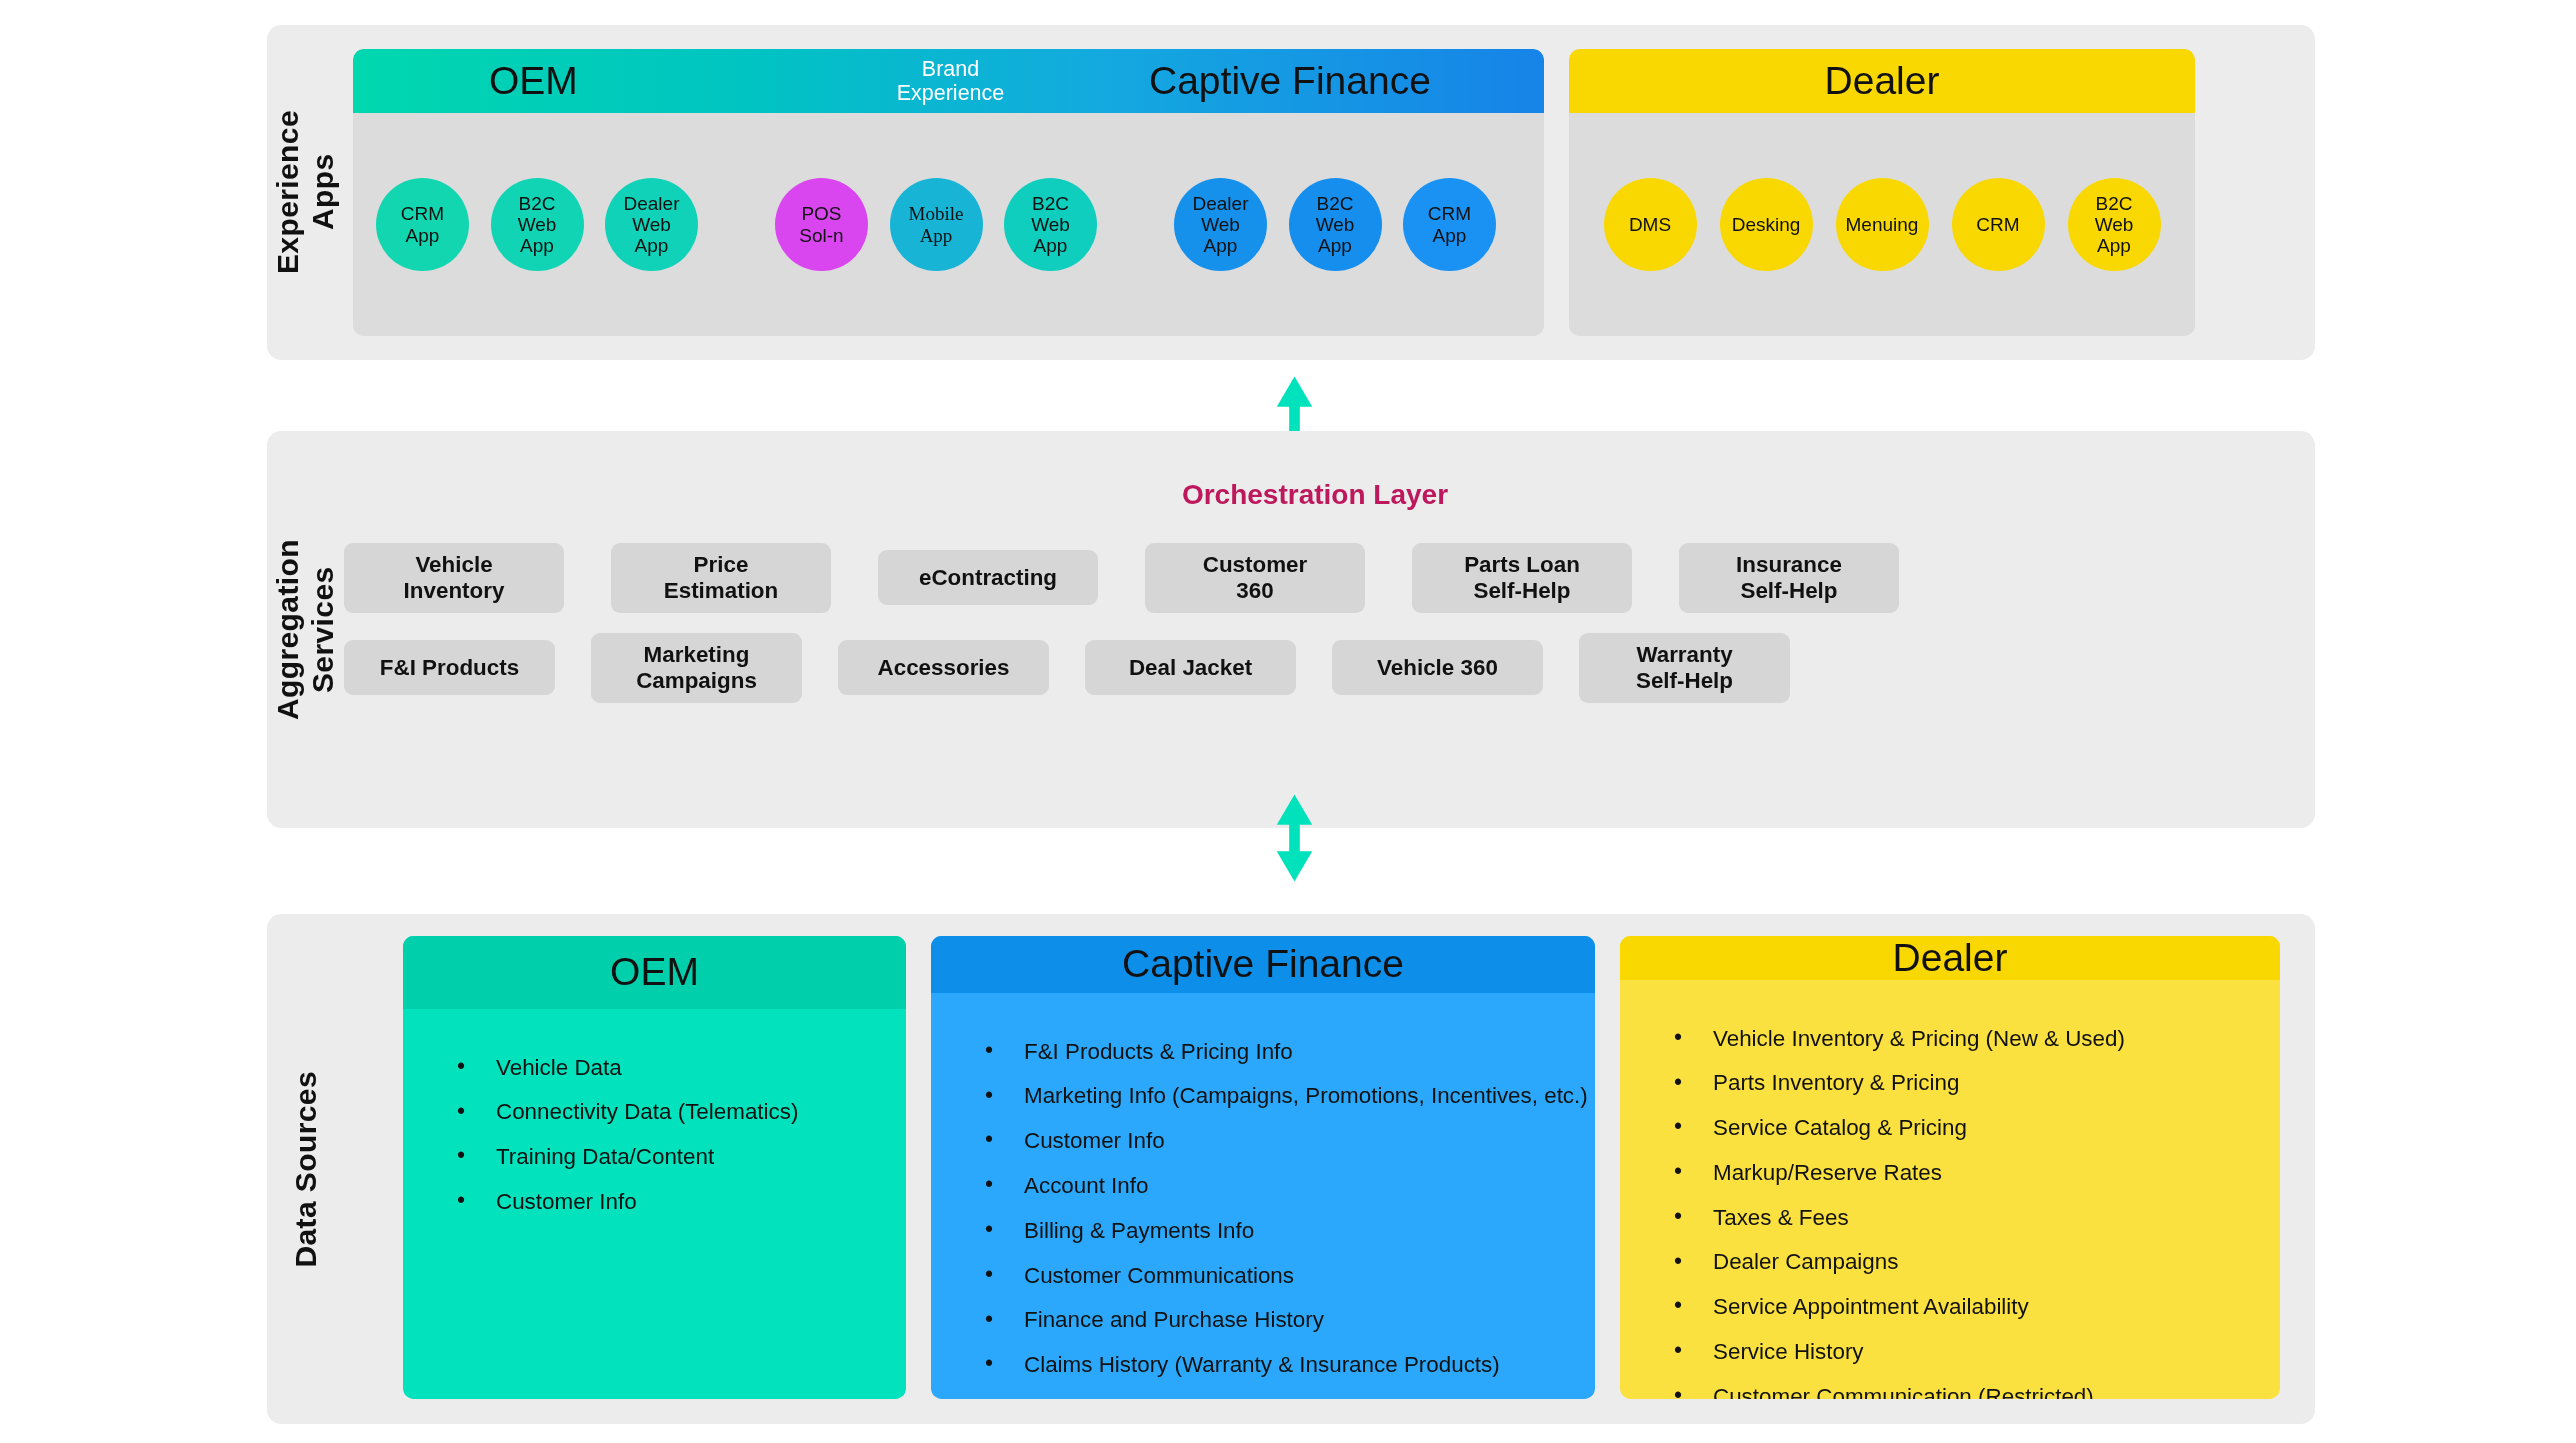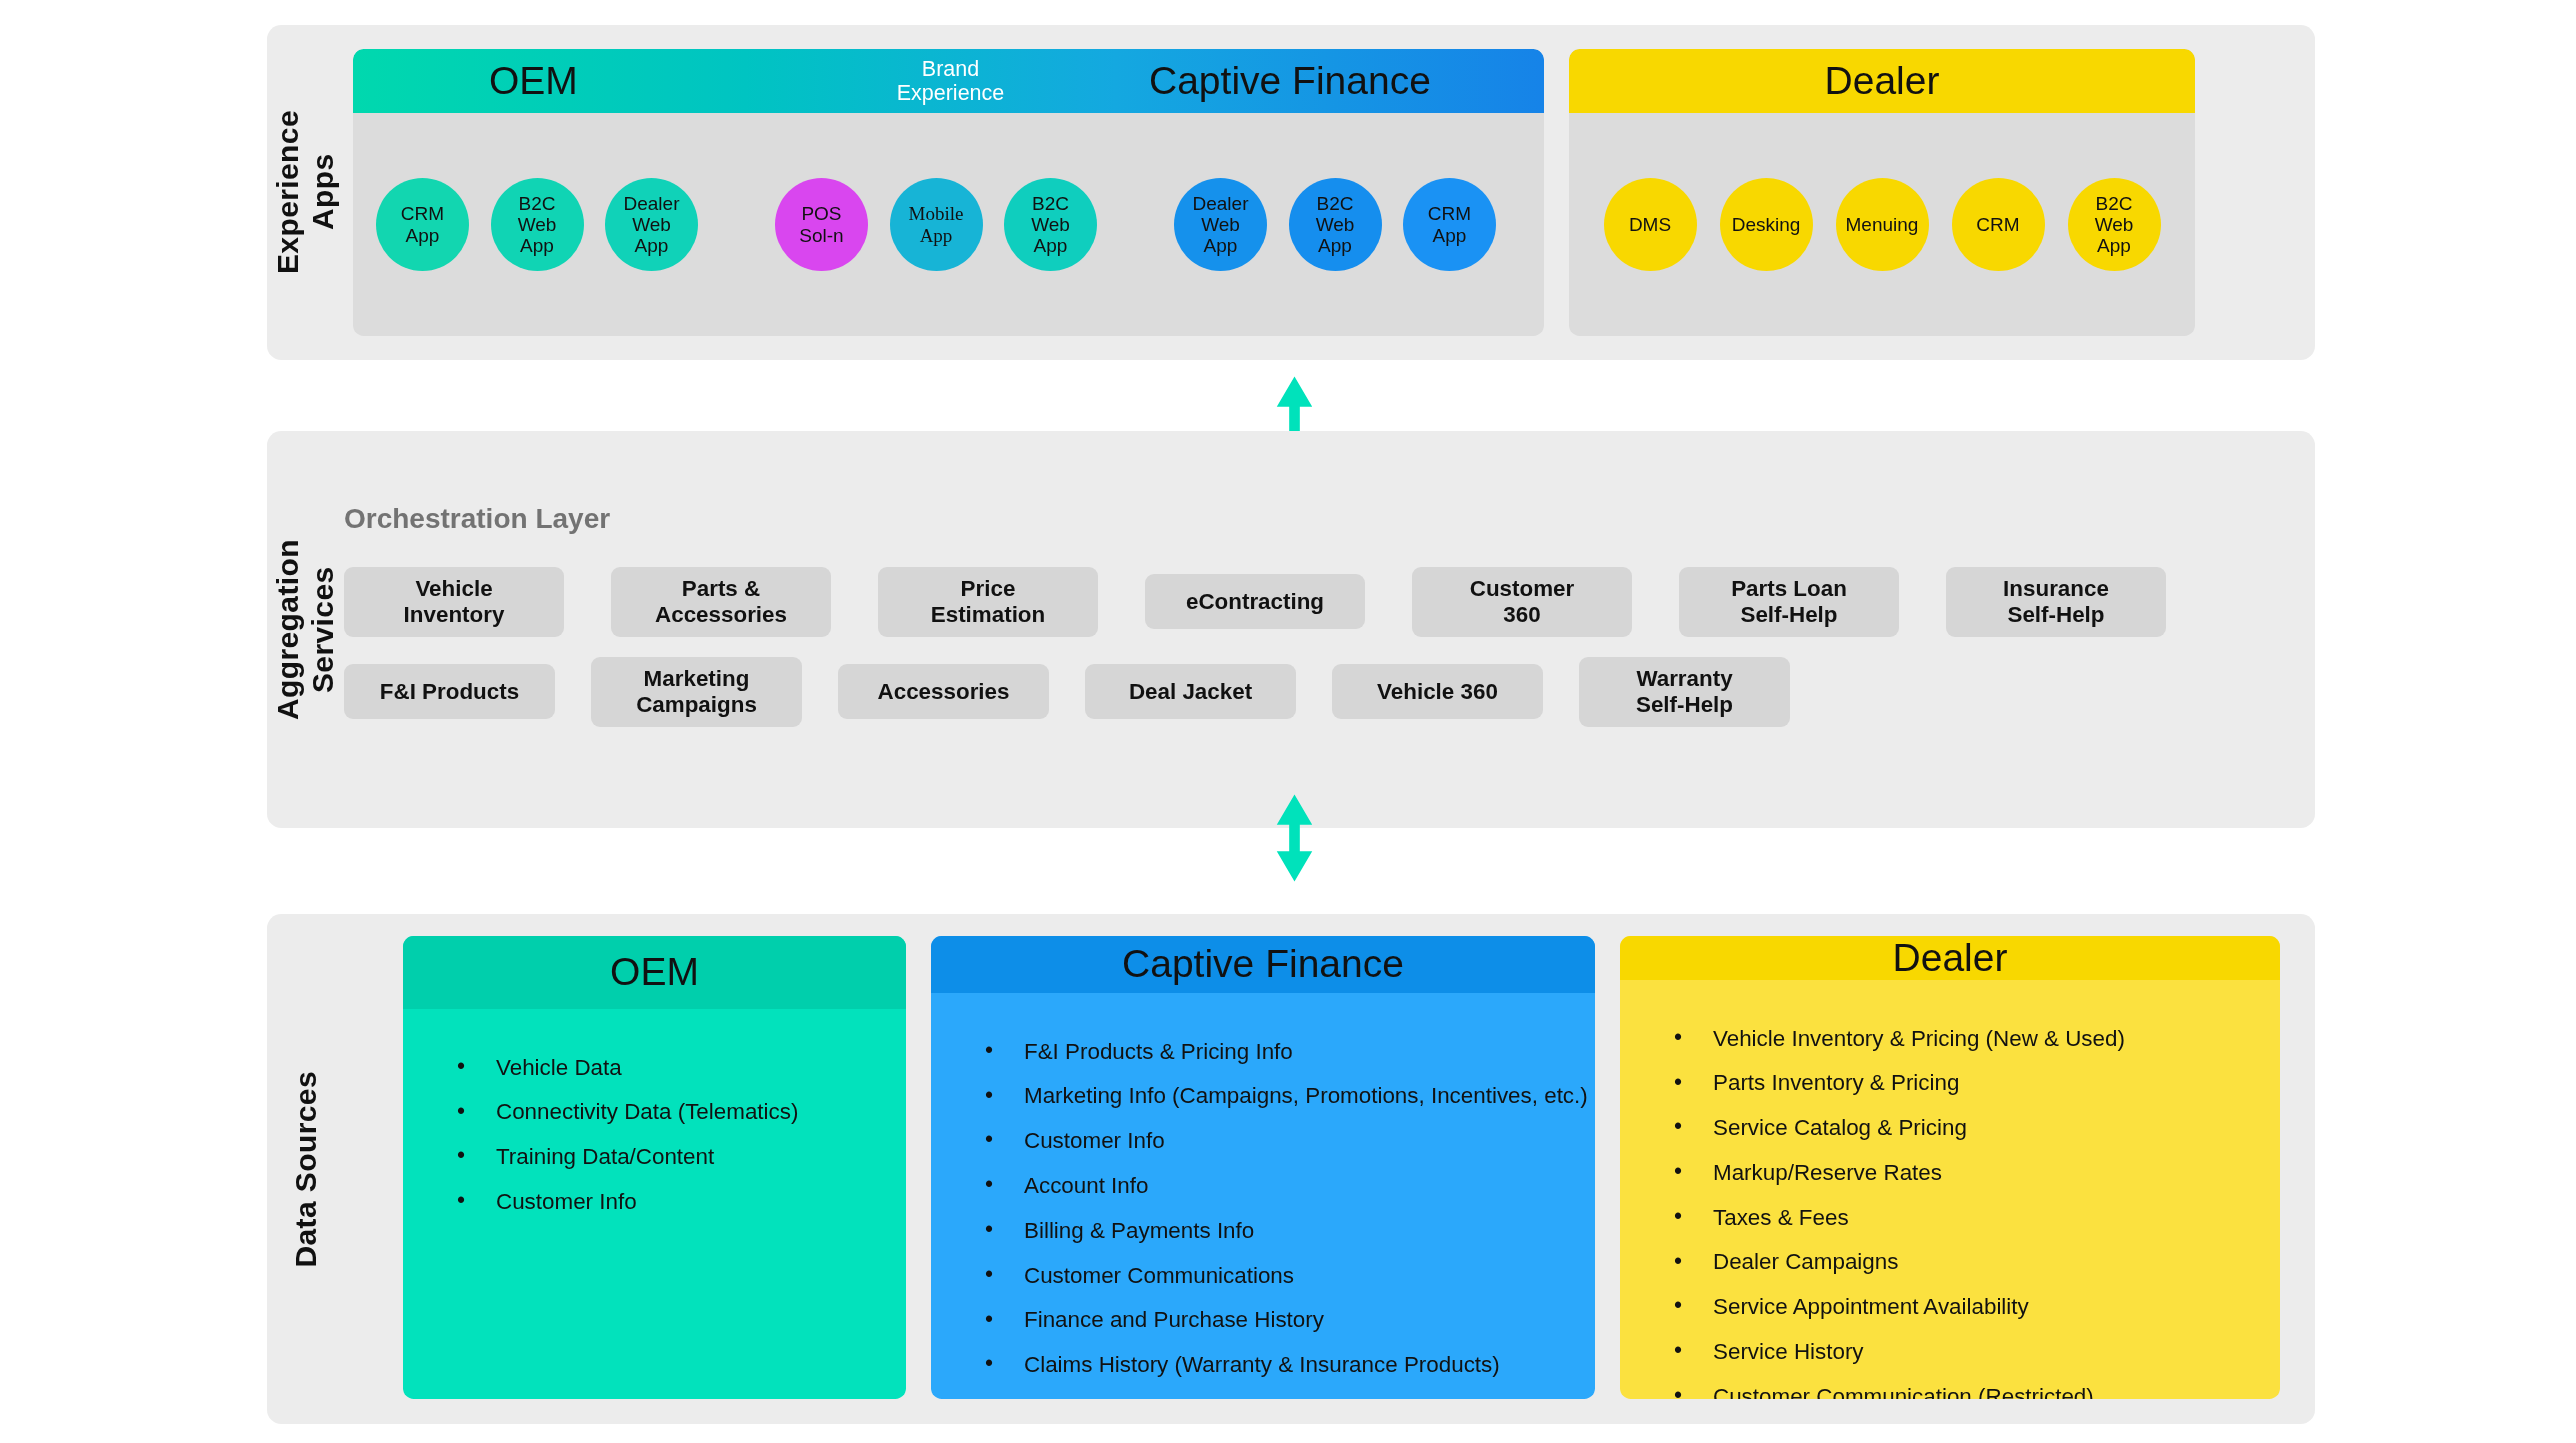--- a/index.html
+++ b/index.html
@@ -157,10 +157,11 @@
   }
 
   #orchestration-title {
+    text-align: center;
     font-weight: bold;
     font-size: 28px;
-    color: #737373;
-    margin-top: 72px;
+    color: #be185d;
+    margin-top: 48px;
   }
 
   .svc-row {

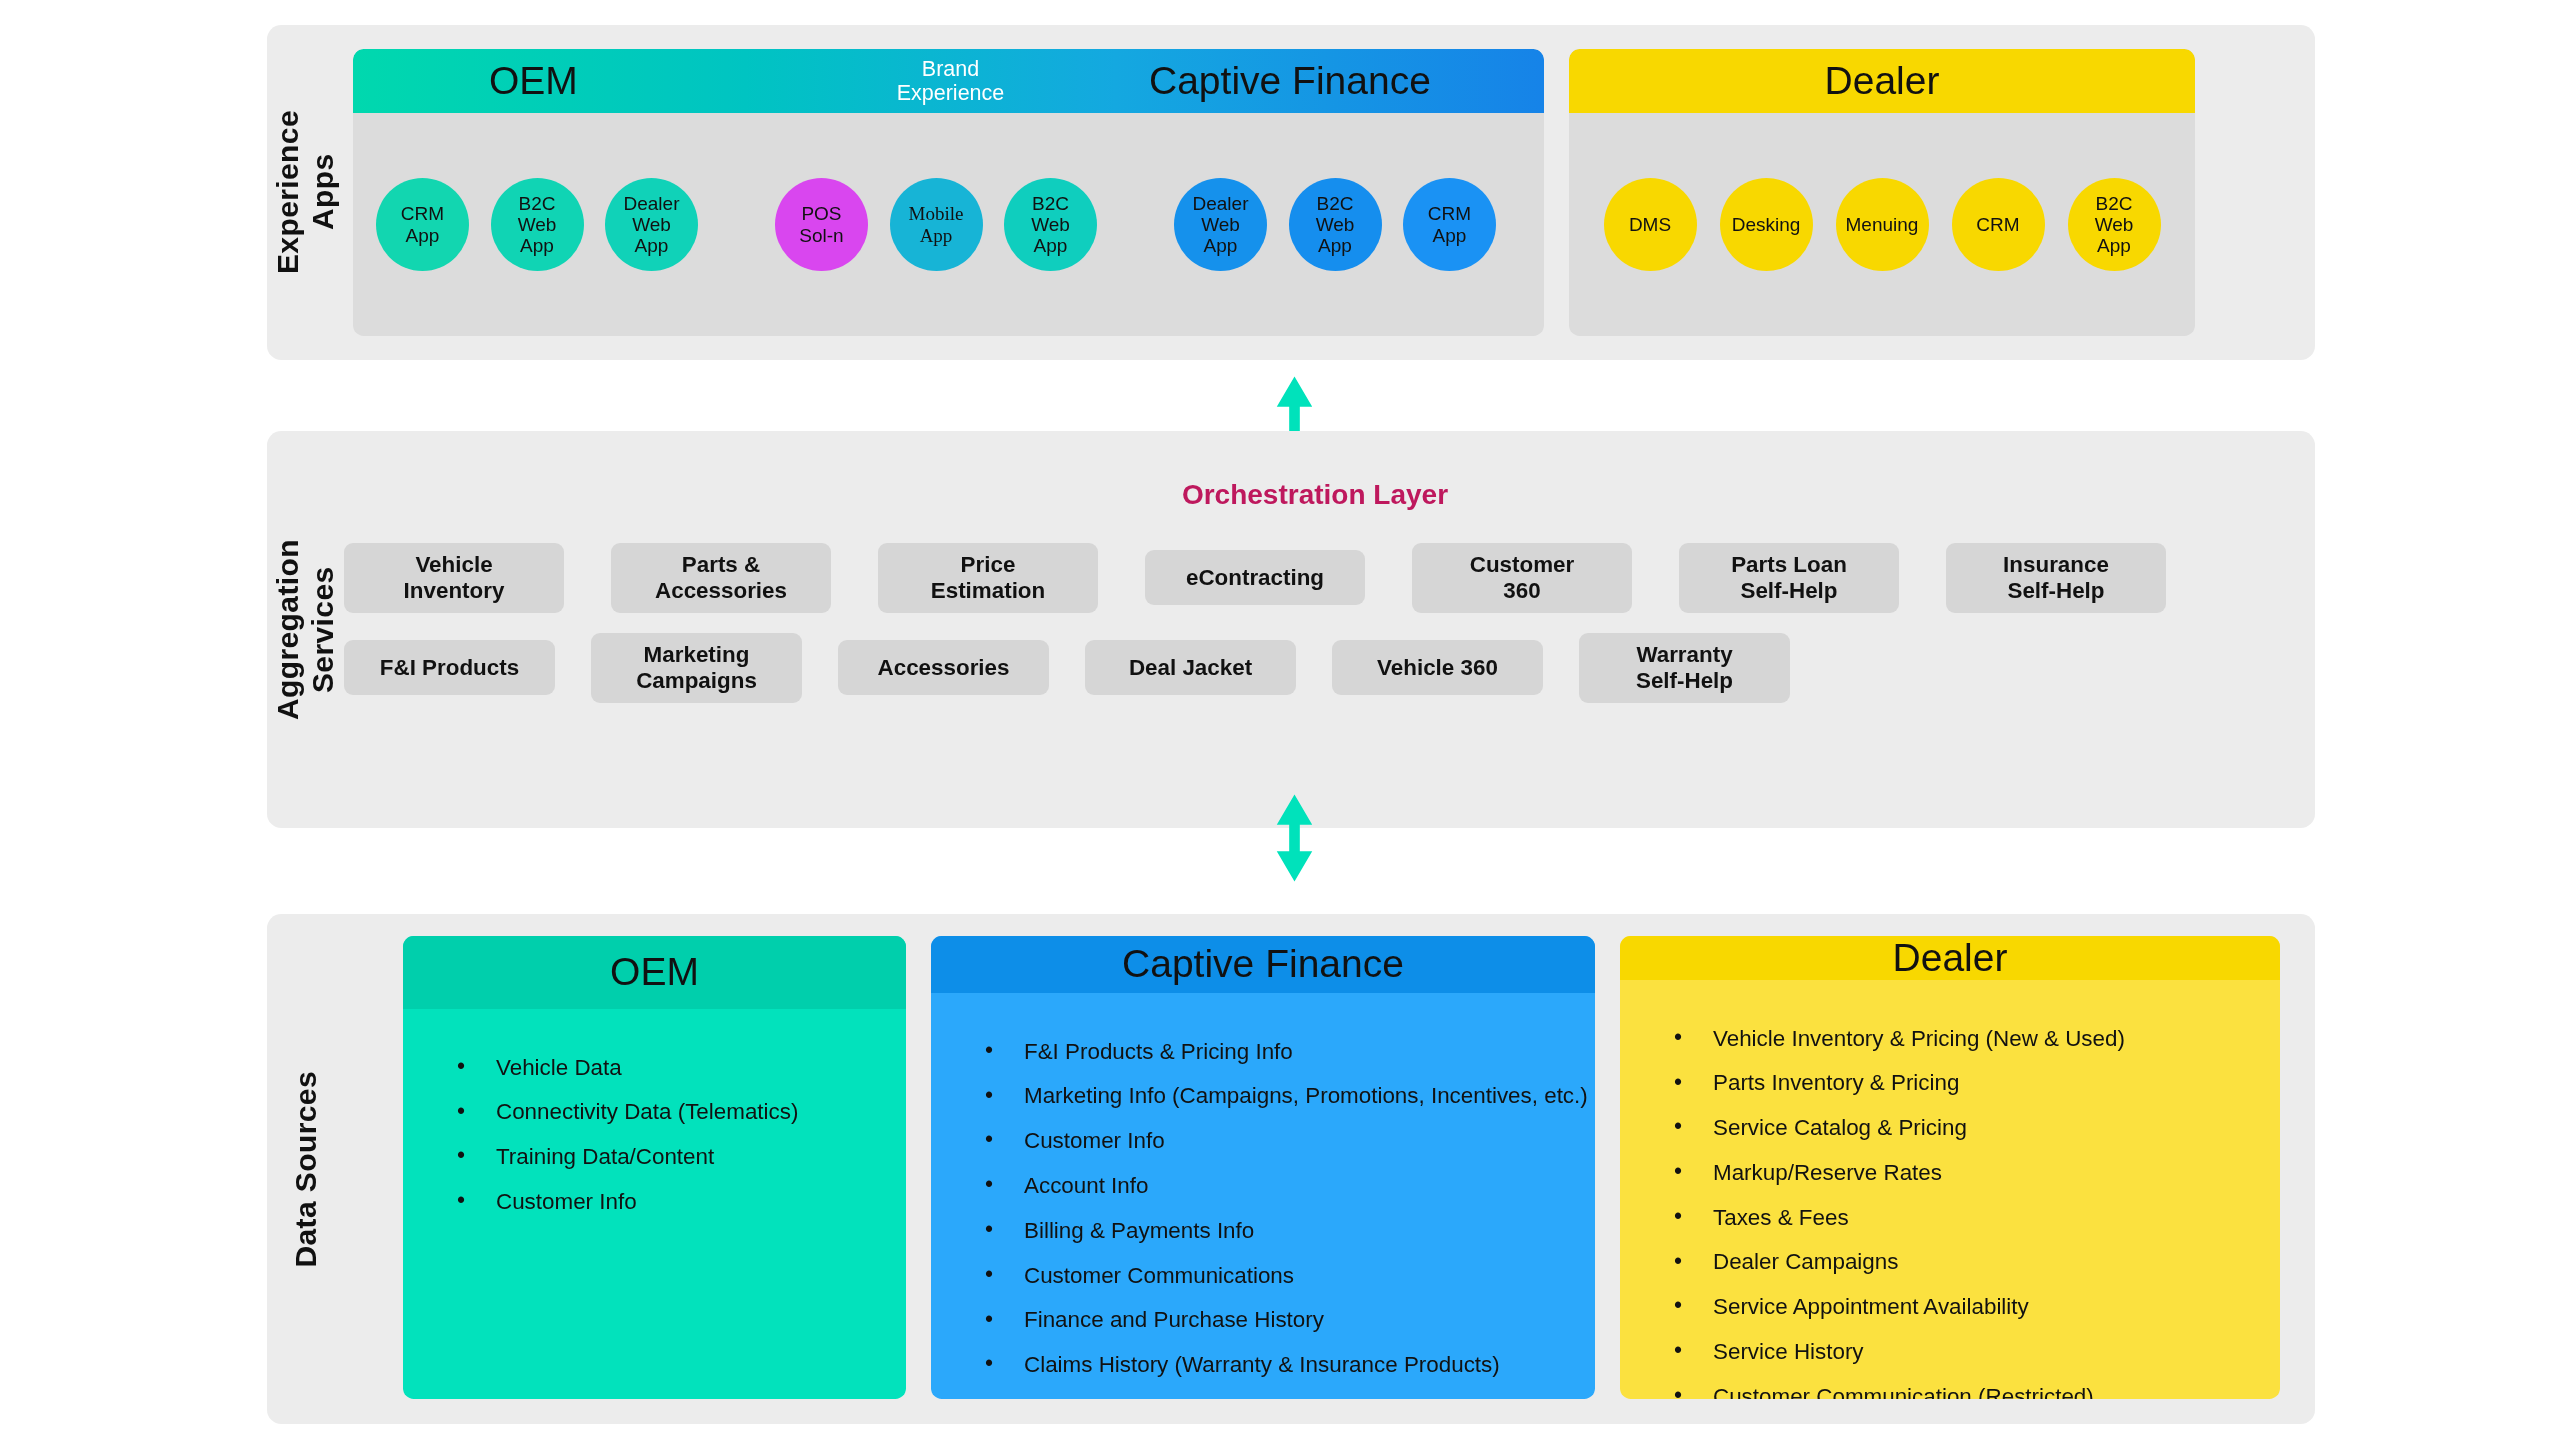--- a/index.html
+++ b/index.html
@@ -338,8 +338,6 @@
       <div class="svc-row row1">
         <div class="svc-chip w1">Vehicle
 Inventory</div>
-        <div class="svc-chip w1">Parts &amp;
-Accessories</div>
         <div class="svc-chip w1">Price
 Estimation</div>
         <div class="svc-chip w1">eContracting</div>

